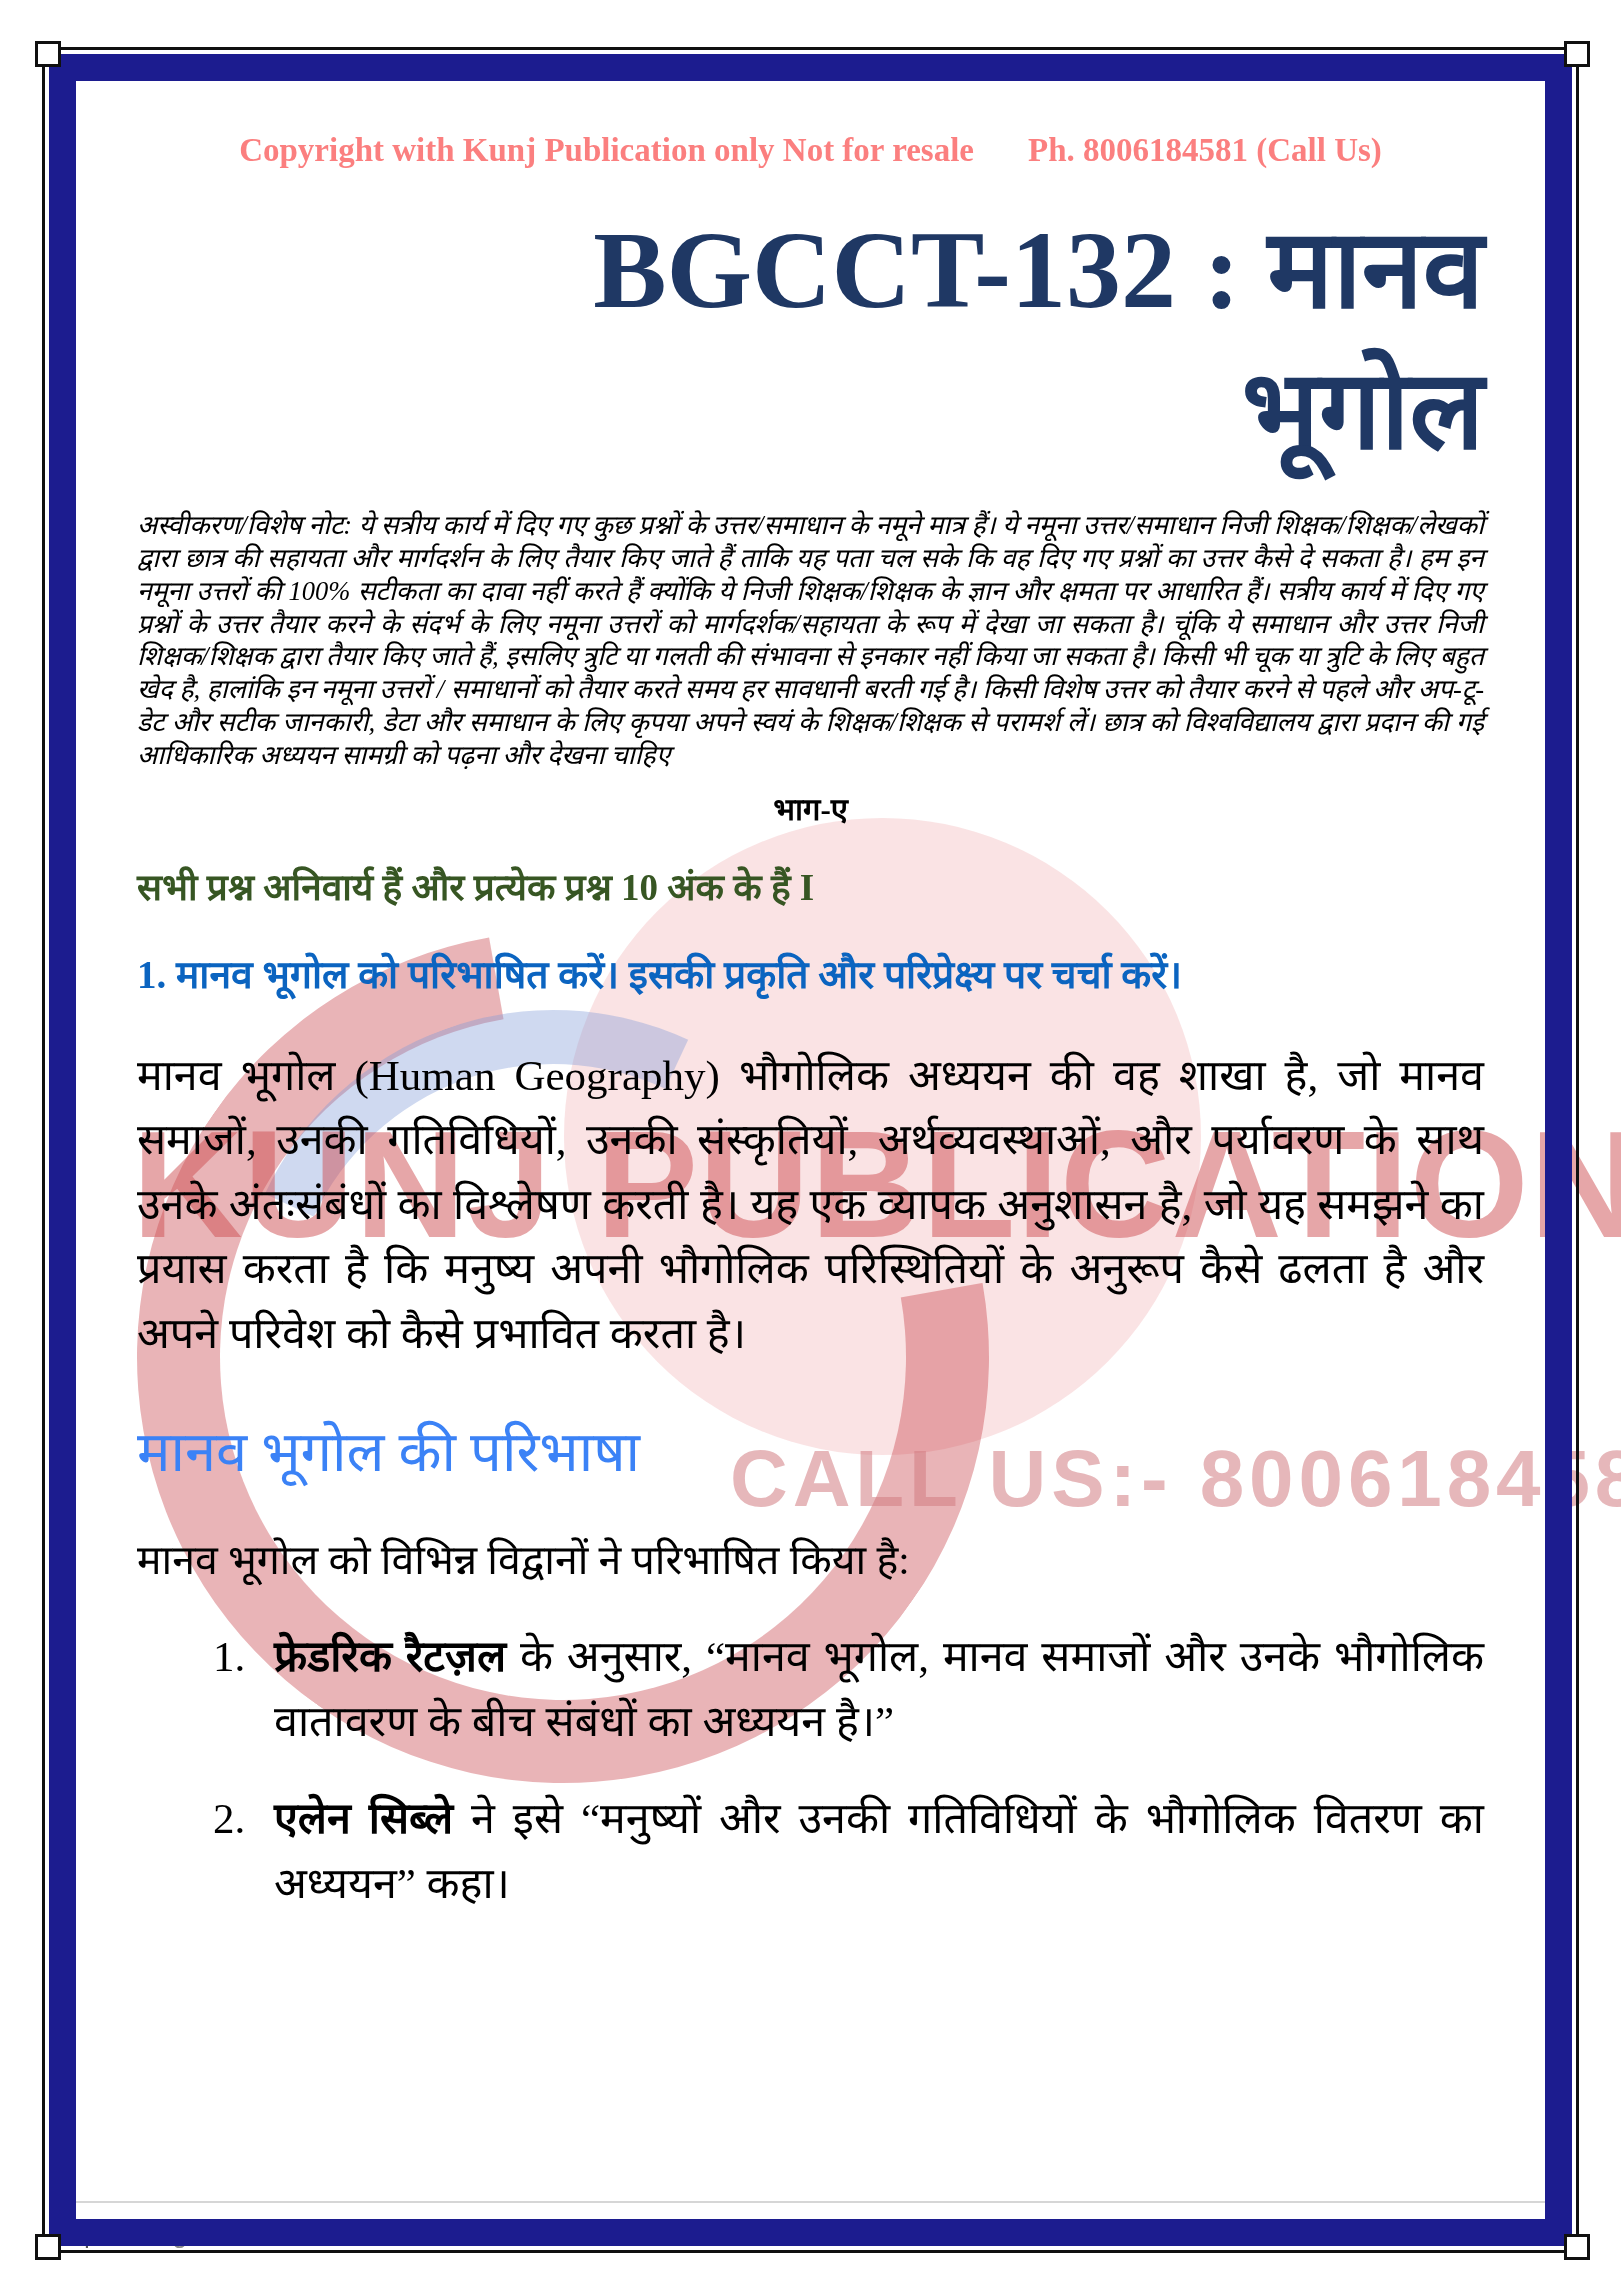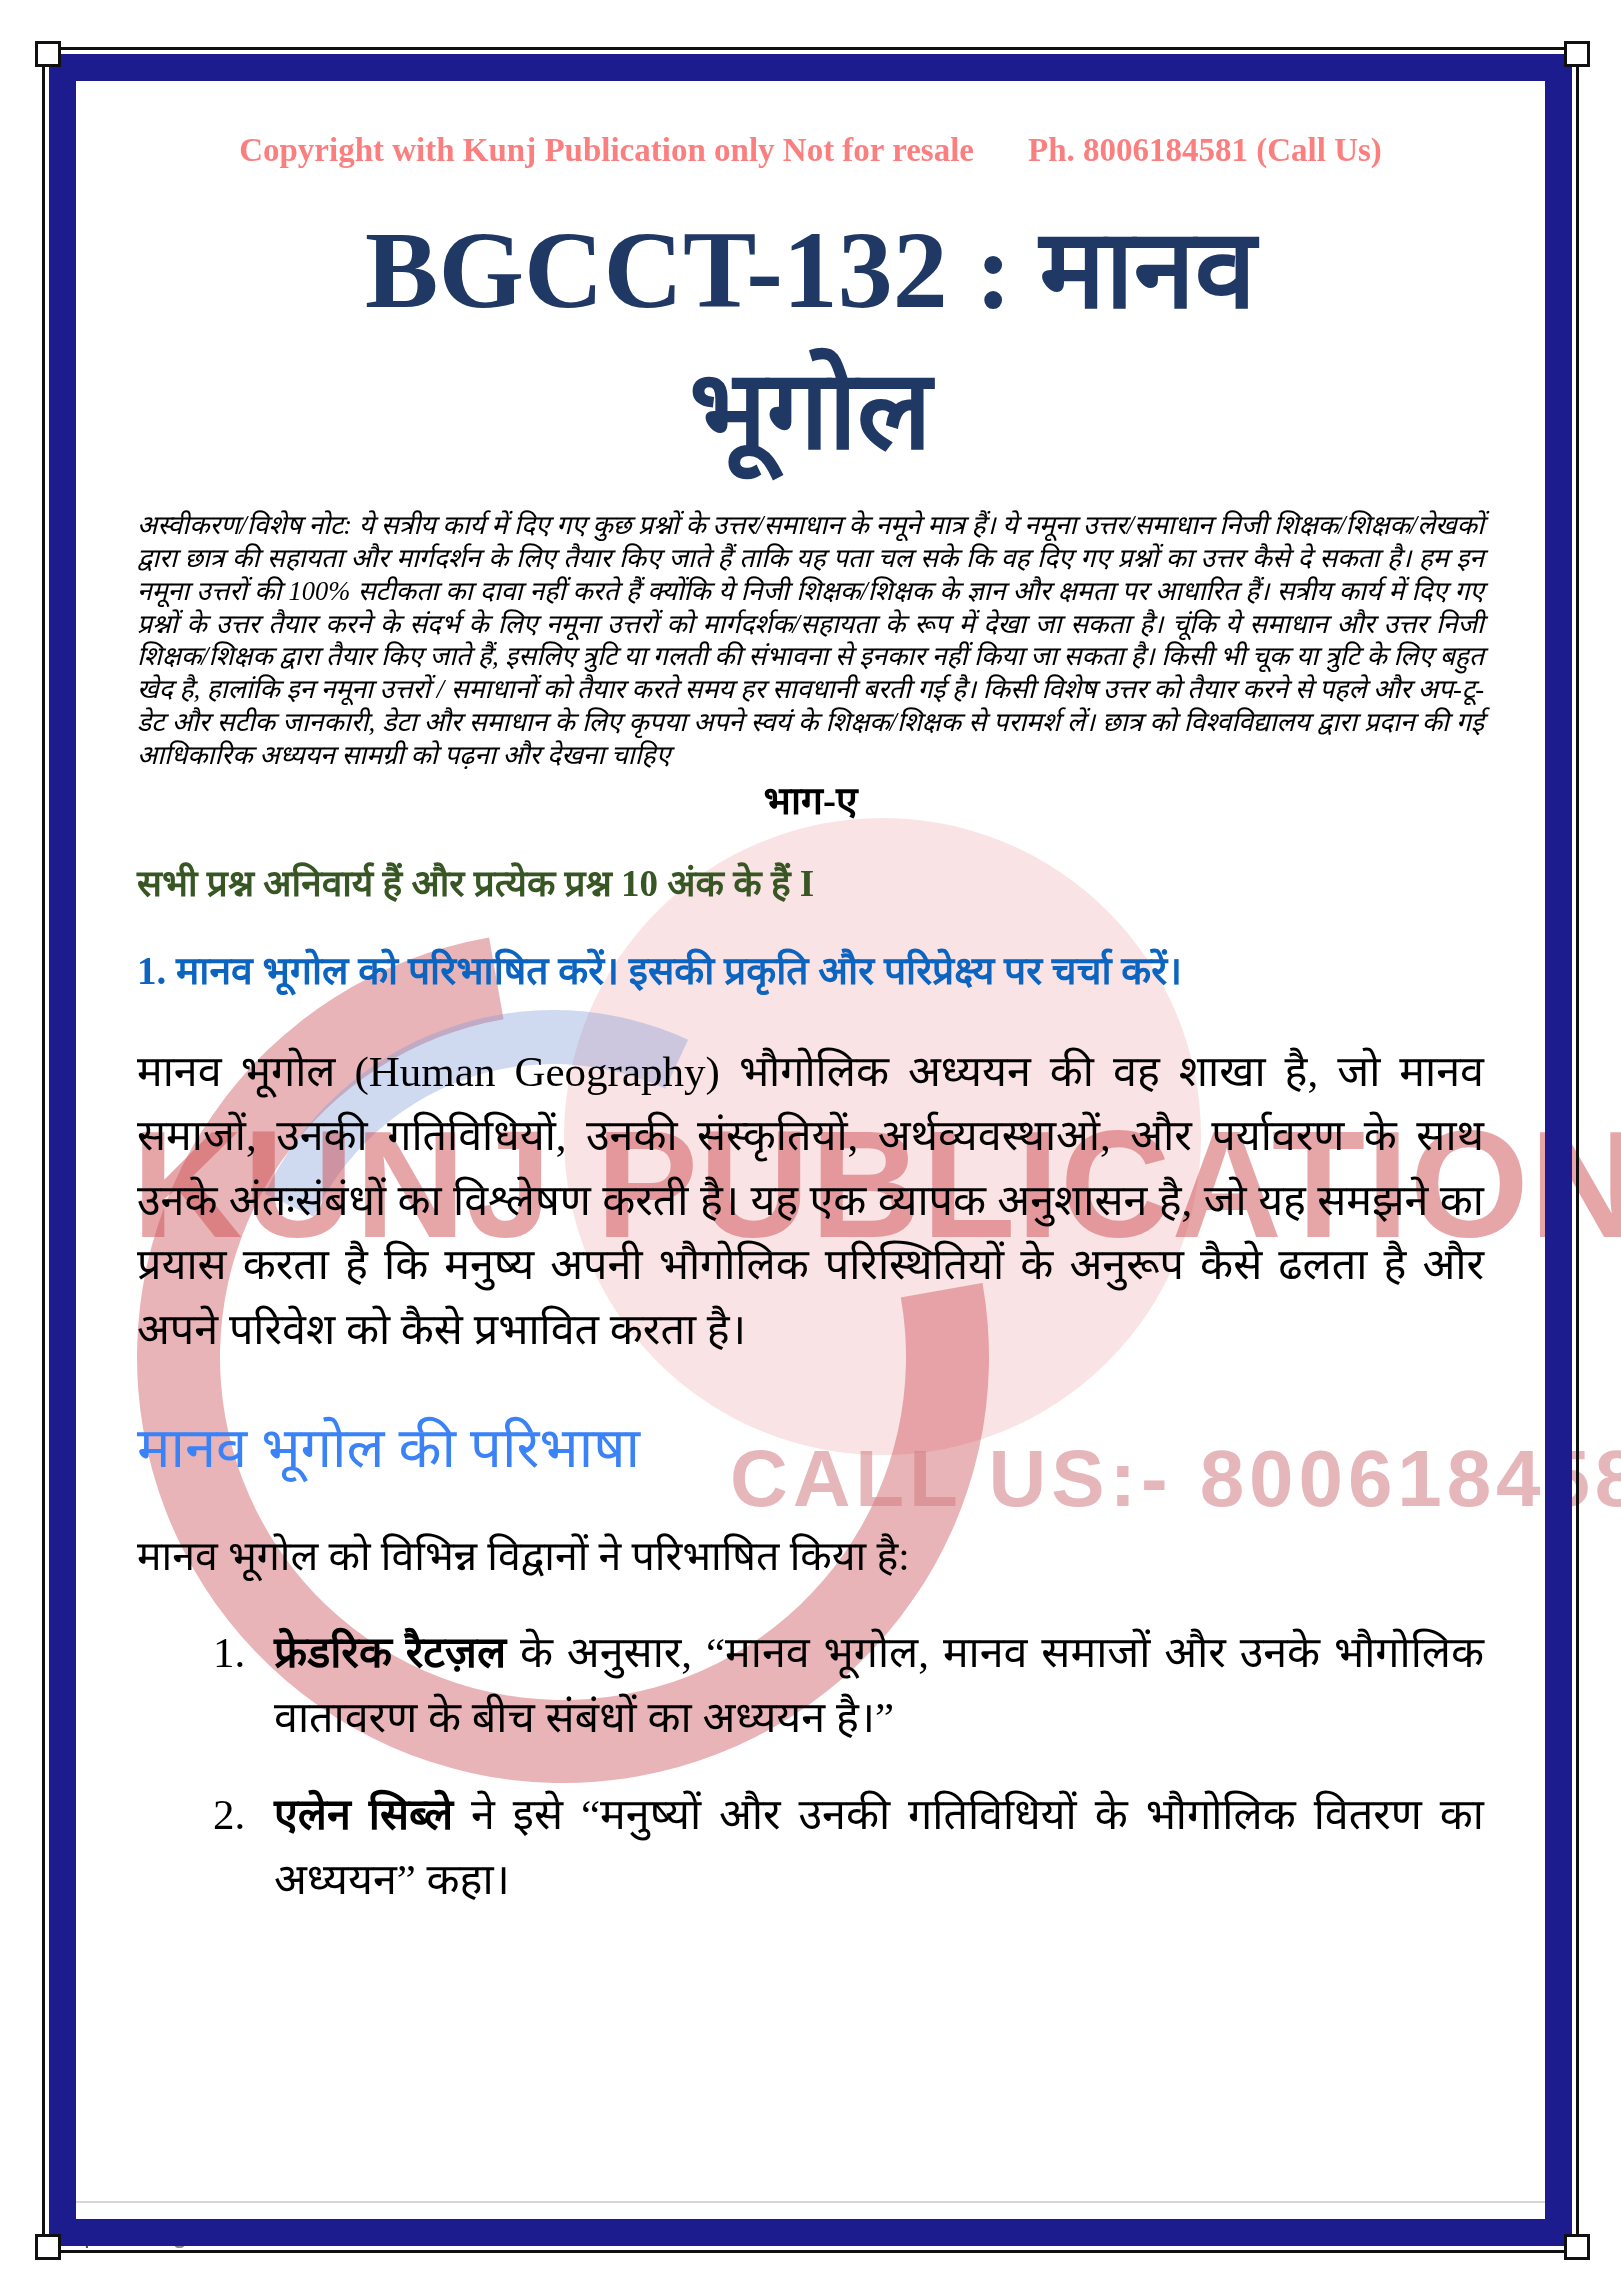--- a/index.html
+++ b/index.html
@@ -38,7 +38,7 @@
   .content{position:absolute;inset:81px 76px 76px 76px;padding:51px 61px 0 61px;z-index:2;}
   .copyright{display:flex;justify-content:center;gap:54px;
     color:#fb7f7f;font-weight:bold;font-size:33px;white-space:nowrap;align-items:flex-end;}
-  .doc-title{margin-top:31px;text-align:center;color:#1f3864;font-weight:bold;
+  .doc-title{margin-top:31px;text-align:right;color:#1f3864;font-weight:bold;
     font-size:110px;line-height:1.28;}
   .session{margin-top:167px;text-align:right;color:#1f3864;font-weight:bold;
     font-size:39px;line-height:1.35;}

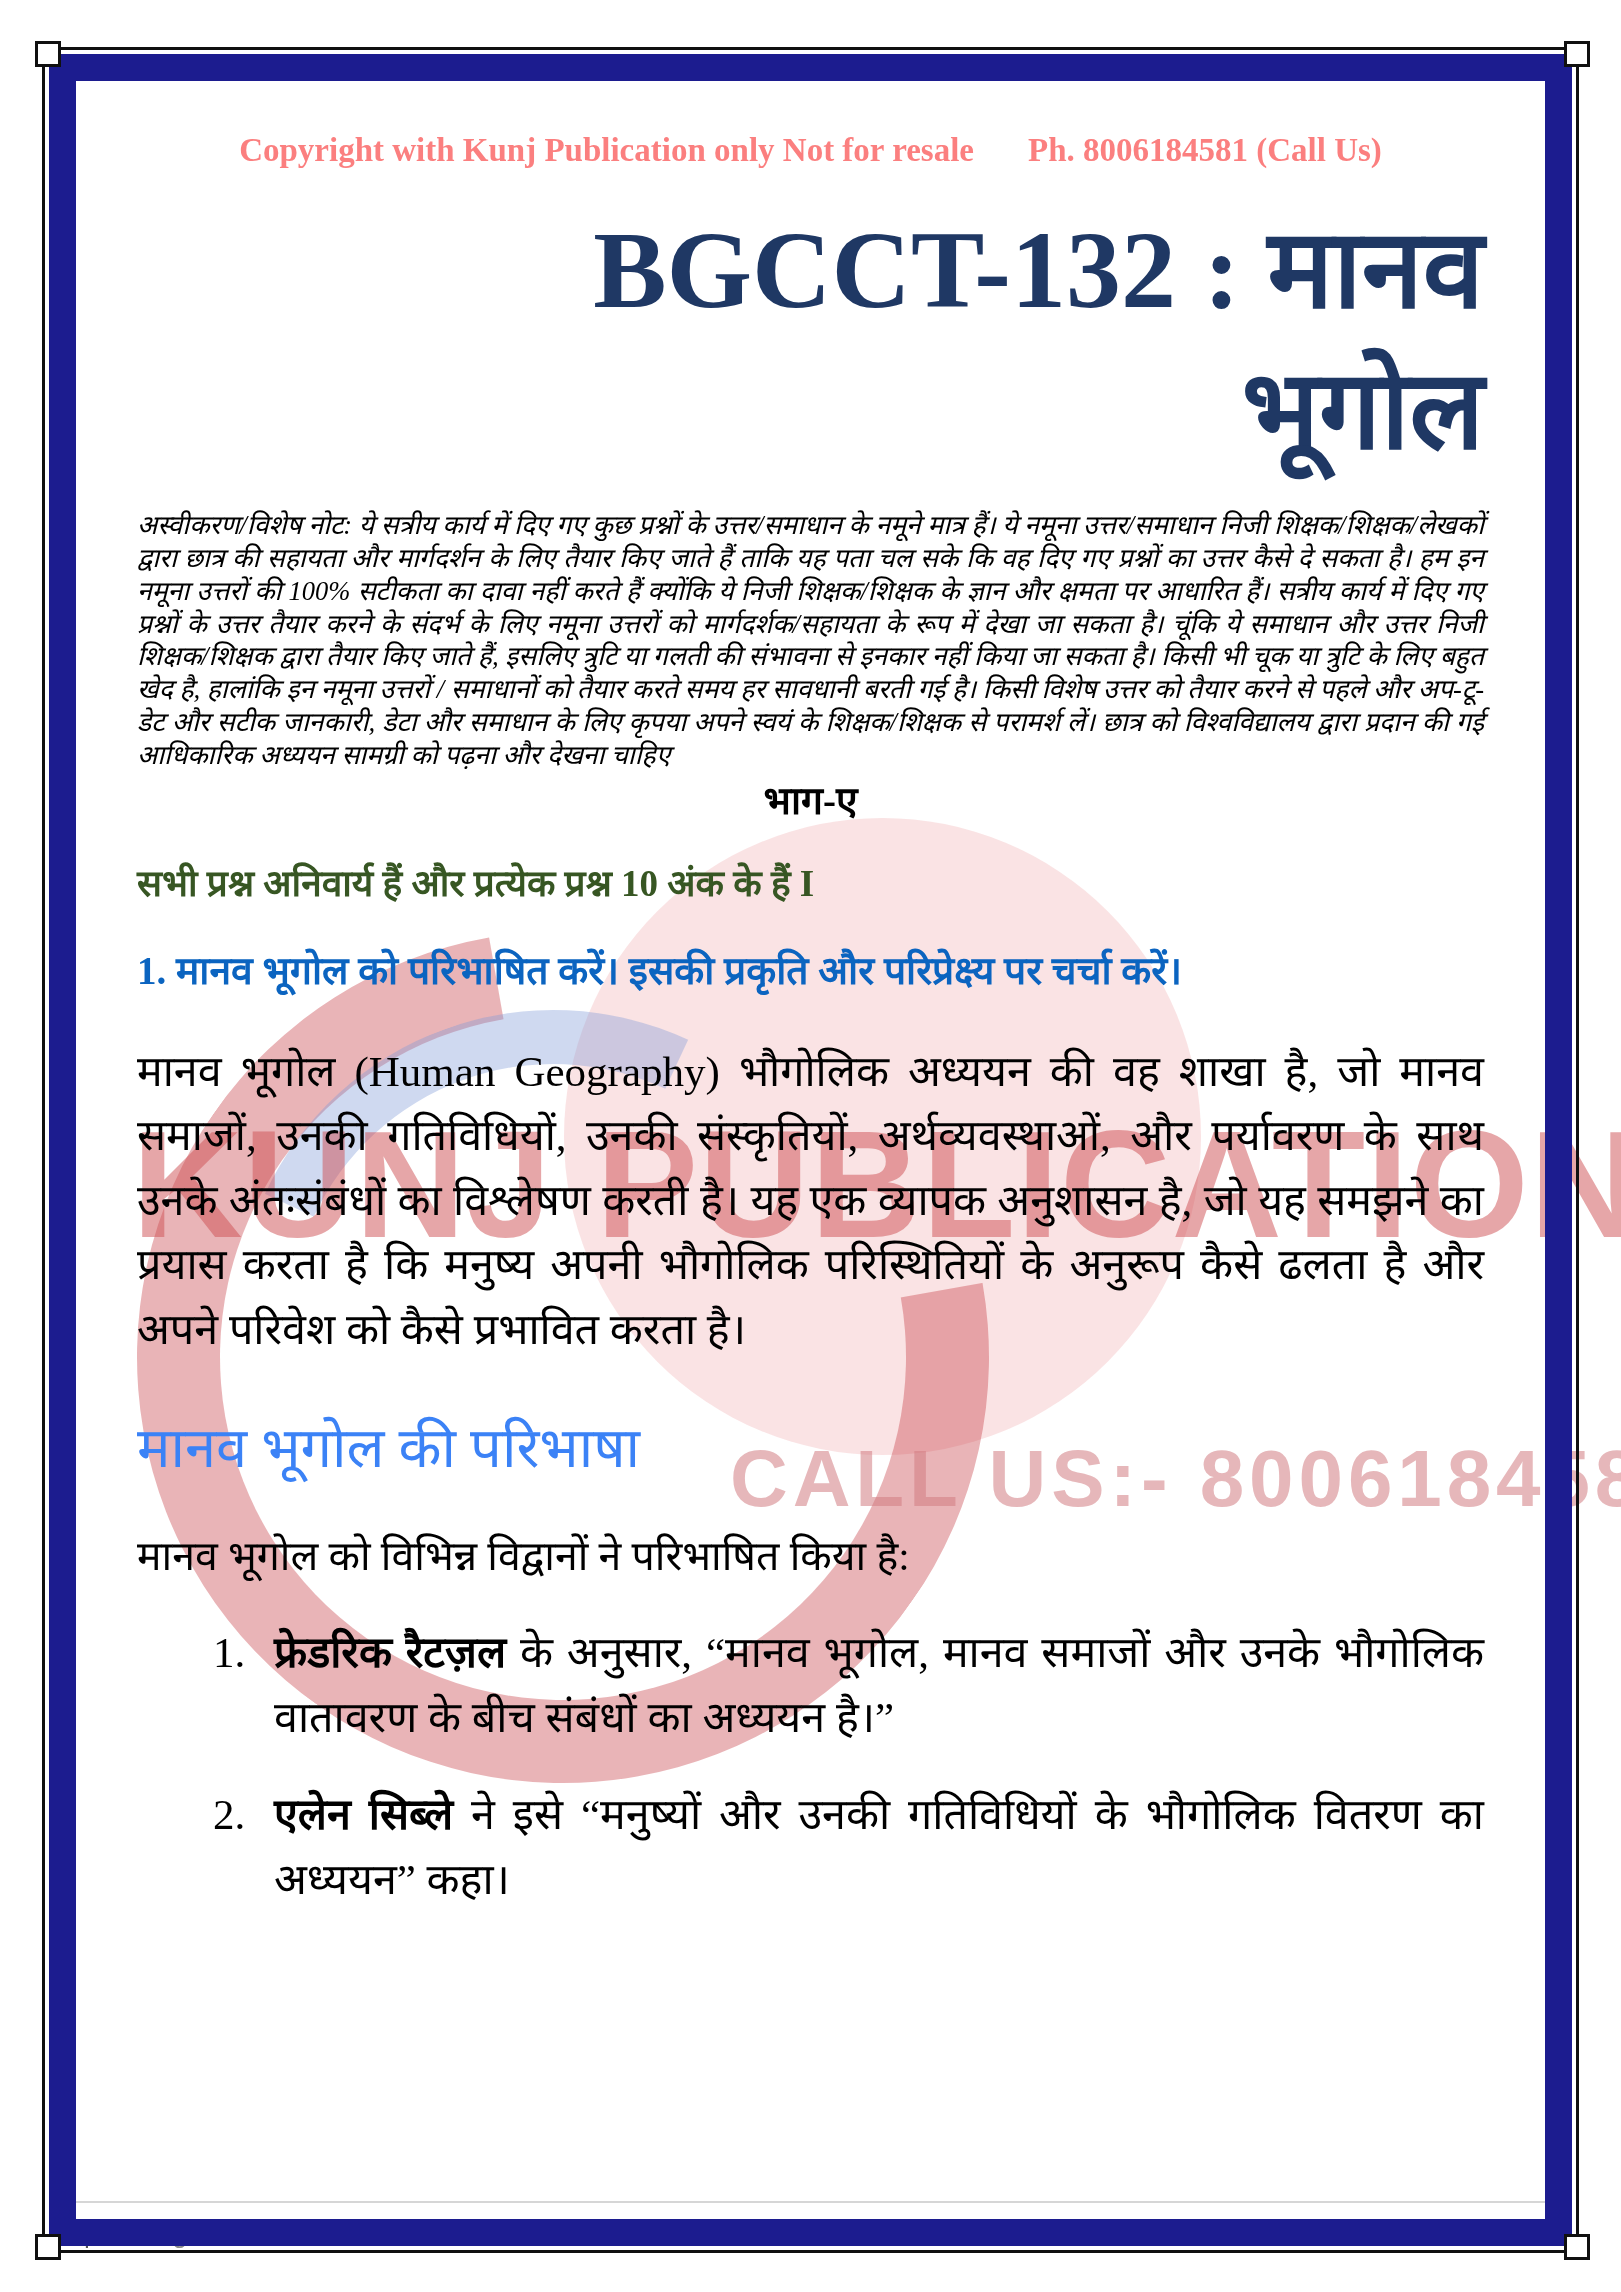--- a/index.html
+++ b/index.html
@@ -44,7 +44,7 @@
     font-size:39px;line-height:1.35;}
   .disclaimer{margin-top:27.4px;font-style:italic;font-size:26.5px;line-height:1.24;
     text-align:justify;color:#000;}
-  .part-heading{margin-top:0;text-align:center;font-weight:bold;font-size:39px;color:#000;}
+  .part-heading{margin-top:15px;text-align:center;font-weight:bold;font-size:31px;color:#000;}
   .instruction{margin-top:31px;font-weight:bold;font-size:37px;color:#375623;}
   .question{margin-top:39px;font-weight:bold;font-size:39px;color:#0b64c0;line-height:1.3;}
   .body-par{margin-top:43px;font-size:43px;line-height:1.5;text-align:justify;color:#000;}

